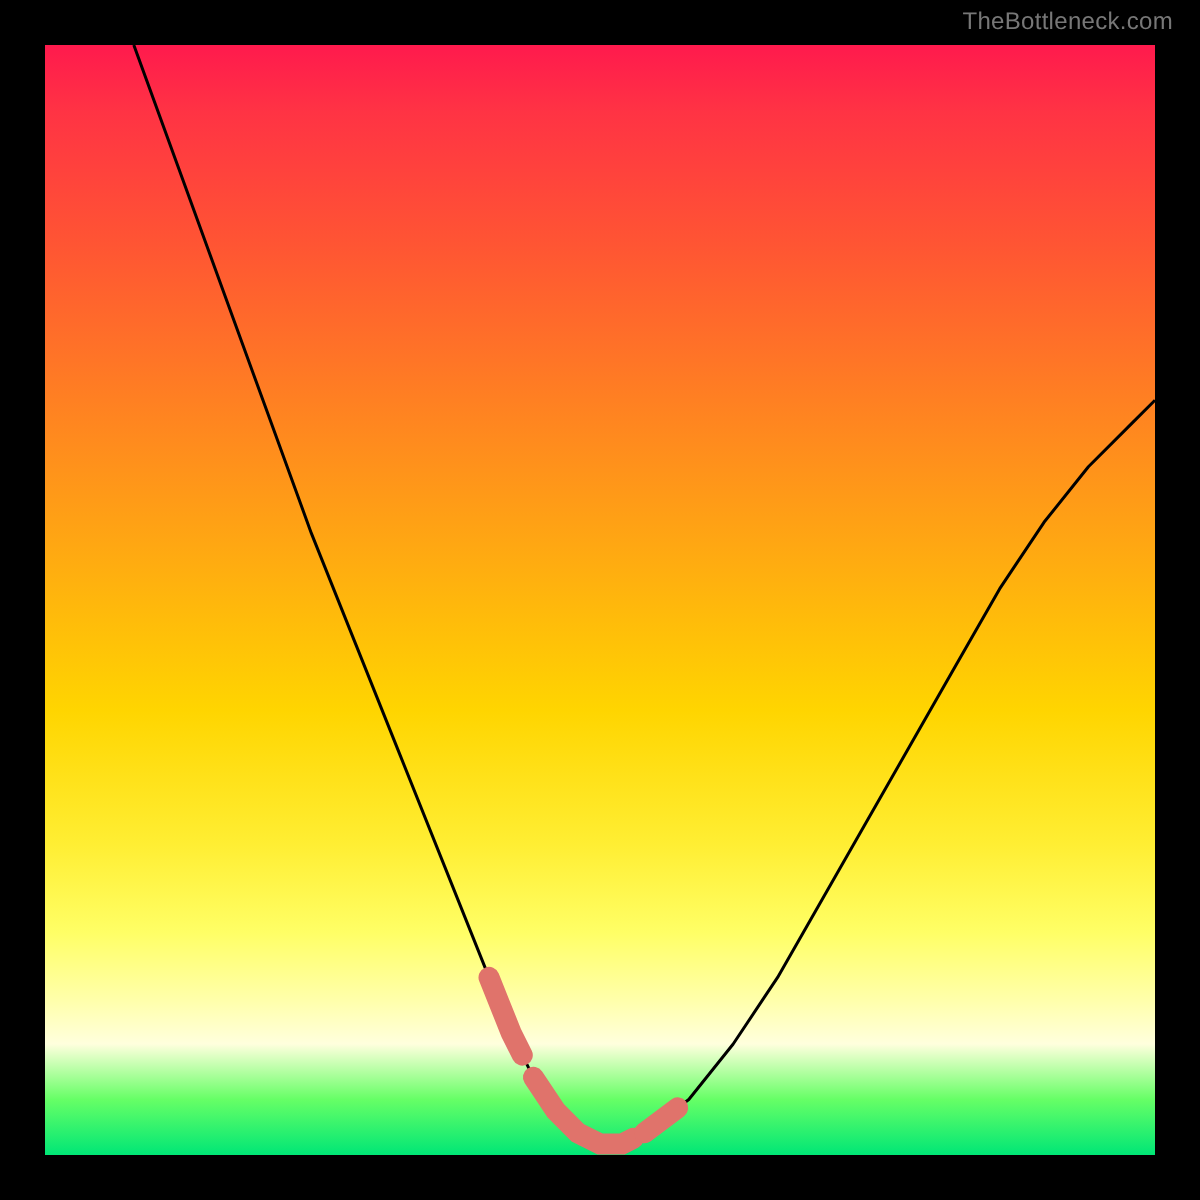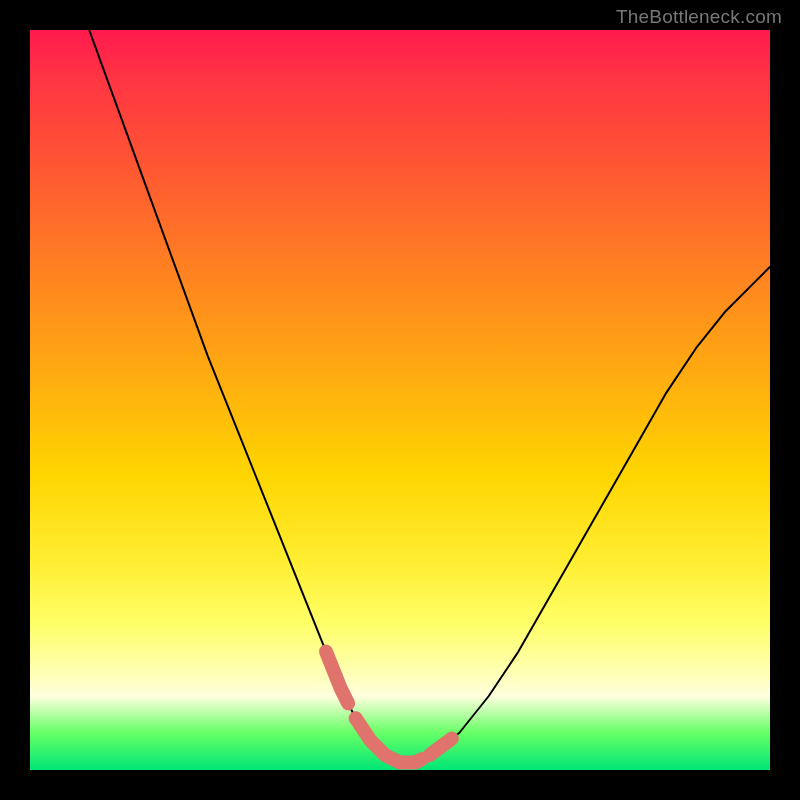--- a/index.html
+++ b/index.html
@@ -44,7 +44,7 @@
     top: 6px;
     right: 18px;
     font-family: Arial, Helvetica, sans-serif;
-    font-size: 19px;
+    font-size: 16px;
     color: #777;
     letter-spacing: 0.2px;
     font-weight: 500;

